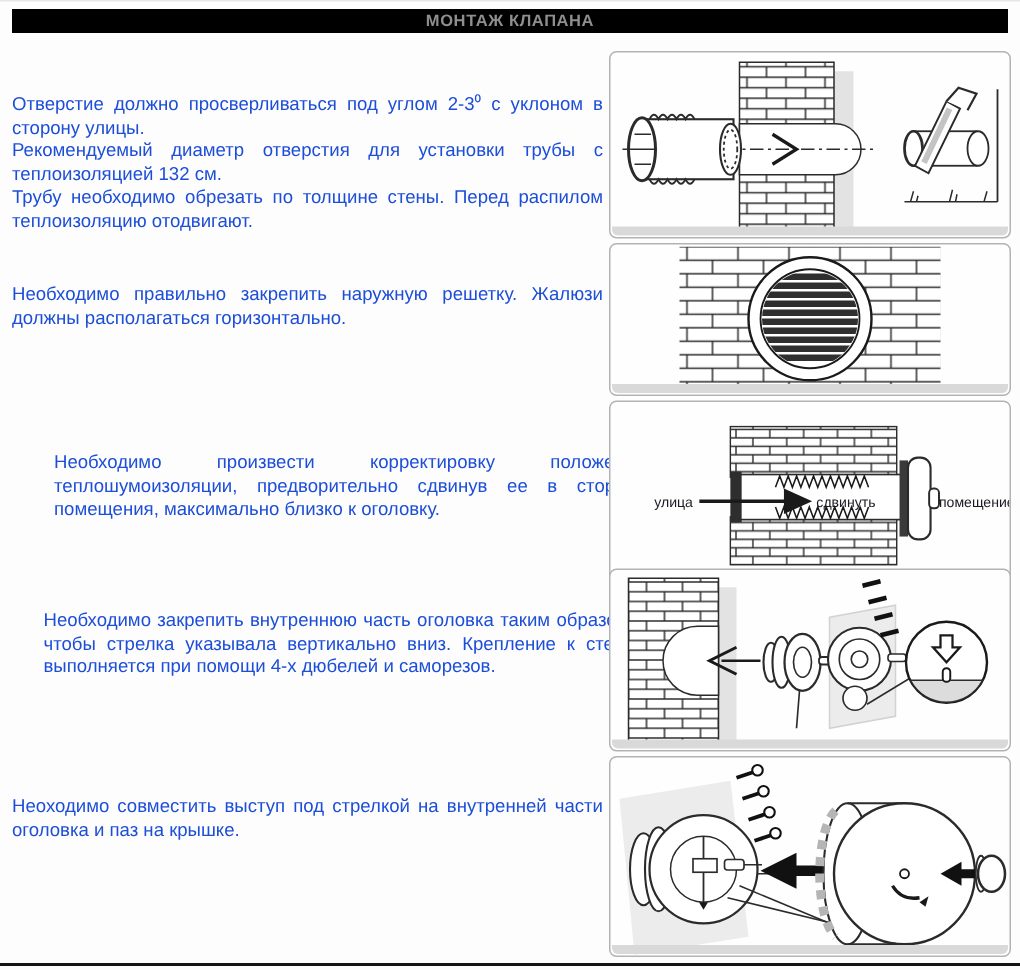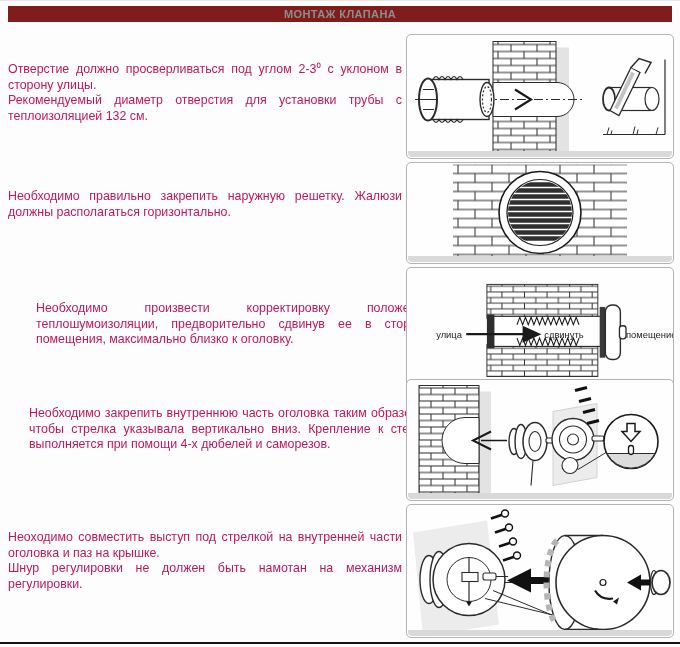--- a/index.html
+++ b/index.html
@@ -14,7 +14,7 @@
   }
   .header-bar {
     position: absolute; left: 8px; top: 5px; width: 664px; height: 16px;
-    background: #7f1d1d;
+    background: #000000;
     display: flex; align-items: center; justify-content: center;
   }
   .header-bar span {

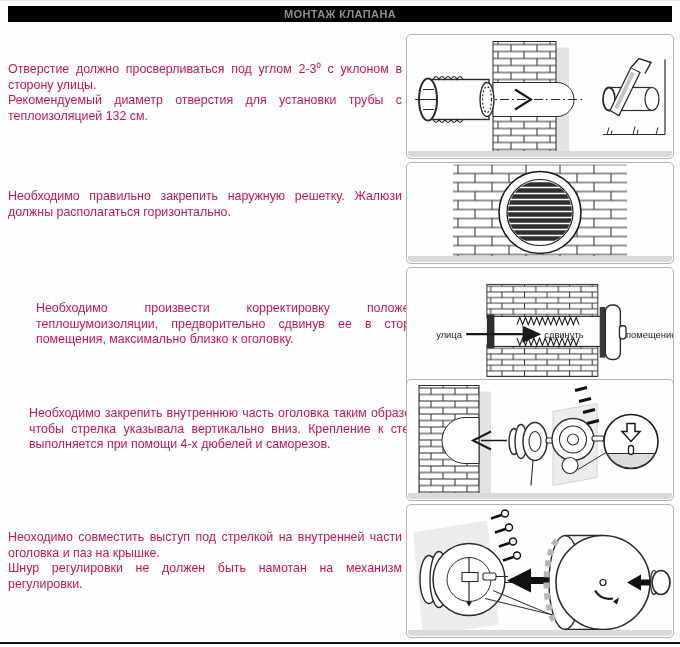--- a/index.html
+++ b/index.html
@@ -23,7 +23,7 @@
   .text-col { position: absolute; left: 8px; top: 0; width: 394px; }
   .tblock {
     position: absolute; left: 0; width: 394px;
-    font-size: 12.4px; line-height: 15.6px; color: #be185d;
+    font-size: 12.4px; line-height: 15.6px; color: #1d4ed8;
     text-align: justify;
   }
   .tblock p { margin: 0; }

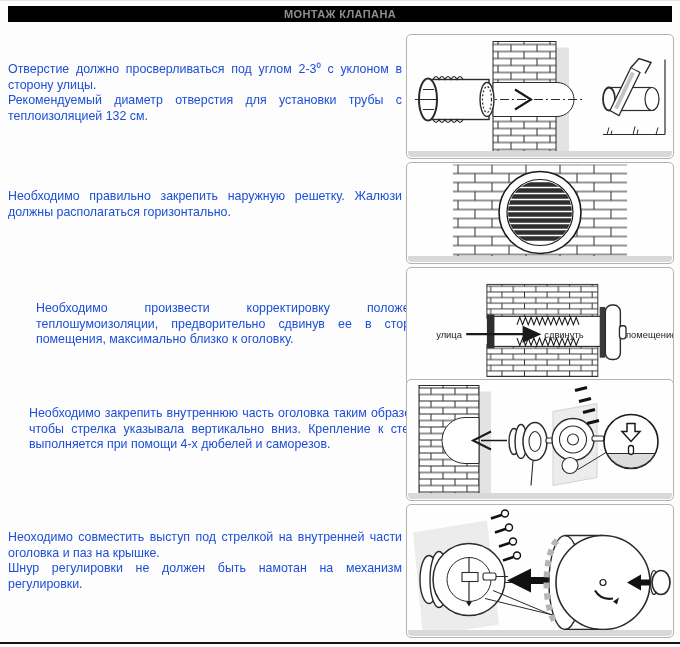--- a/index.html
+++ b/index.html
@@ -69,6 +69,7 @@
     <div class="tblock b1">
       <p>Отверстие должно просверливаться под углом 2-3⁰ с уклоном в сторону улицы.</p>
       <p>Рекомендуемый диаметр отверстия для установки трубы с теплоизоляцией 132 см.</p>
+      <p>Трубу необходимо обрезать по толщине стены. Перед распилом теплоизоляцию отодвигают.</p>
     </div>
     <div class="tblock b2">
       <p>Необходимо правильно закрепить наружную решетку. Жалюзи должны располагаться горизонтально.</p>

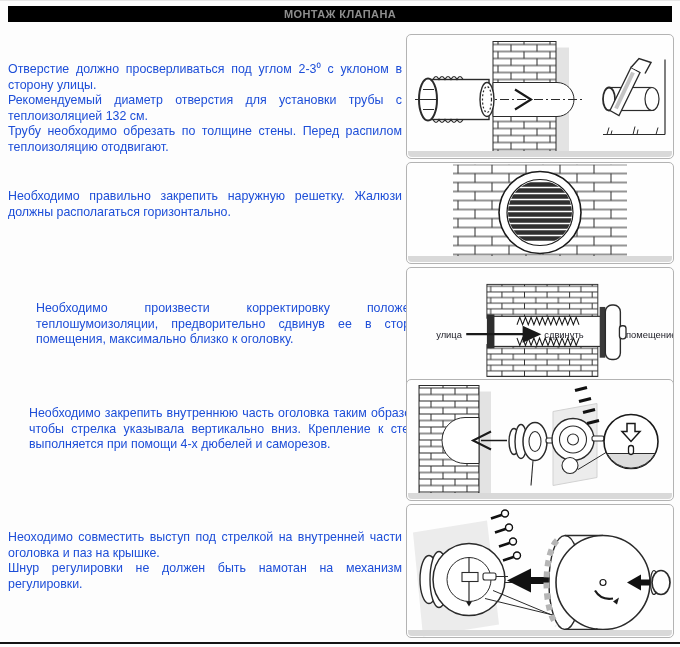--- a/index.html
+++ b/index.html
@@ -82,7 +82,6 @@
     </div>
     <div class="tblock b5">
       <p>Неоходимо совместить выступ под стрелкой на внутренней части оголовка и паз на крышке.</p>
-      <p>Шнур регулировки не должен быть намотан на механизм регулировки.</p>
     </div>
   </div>
 

